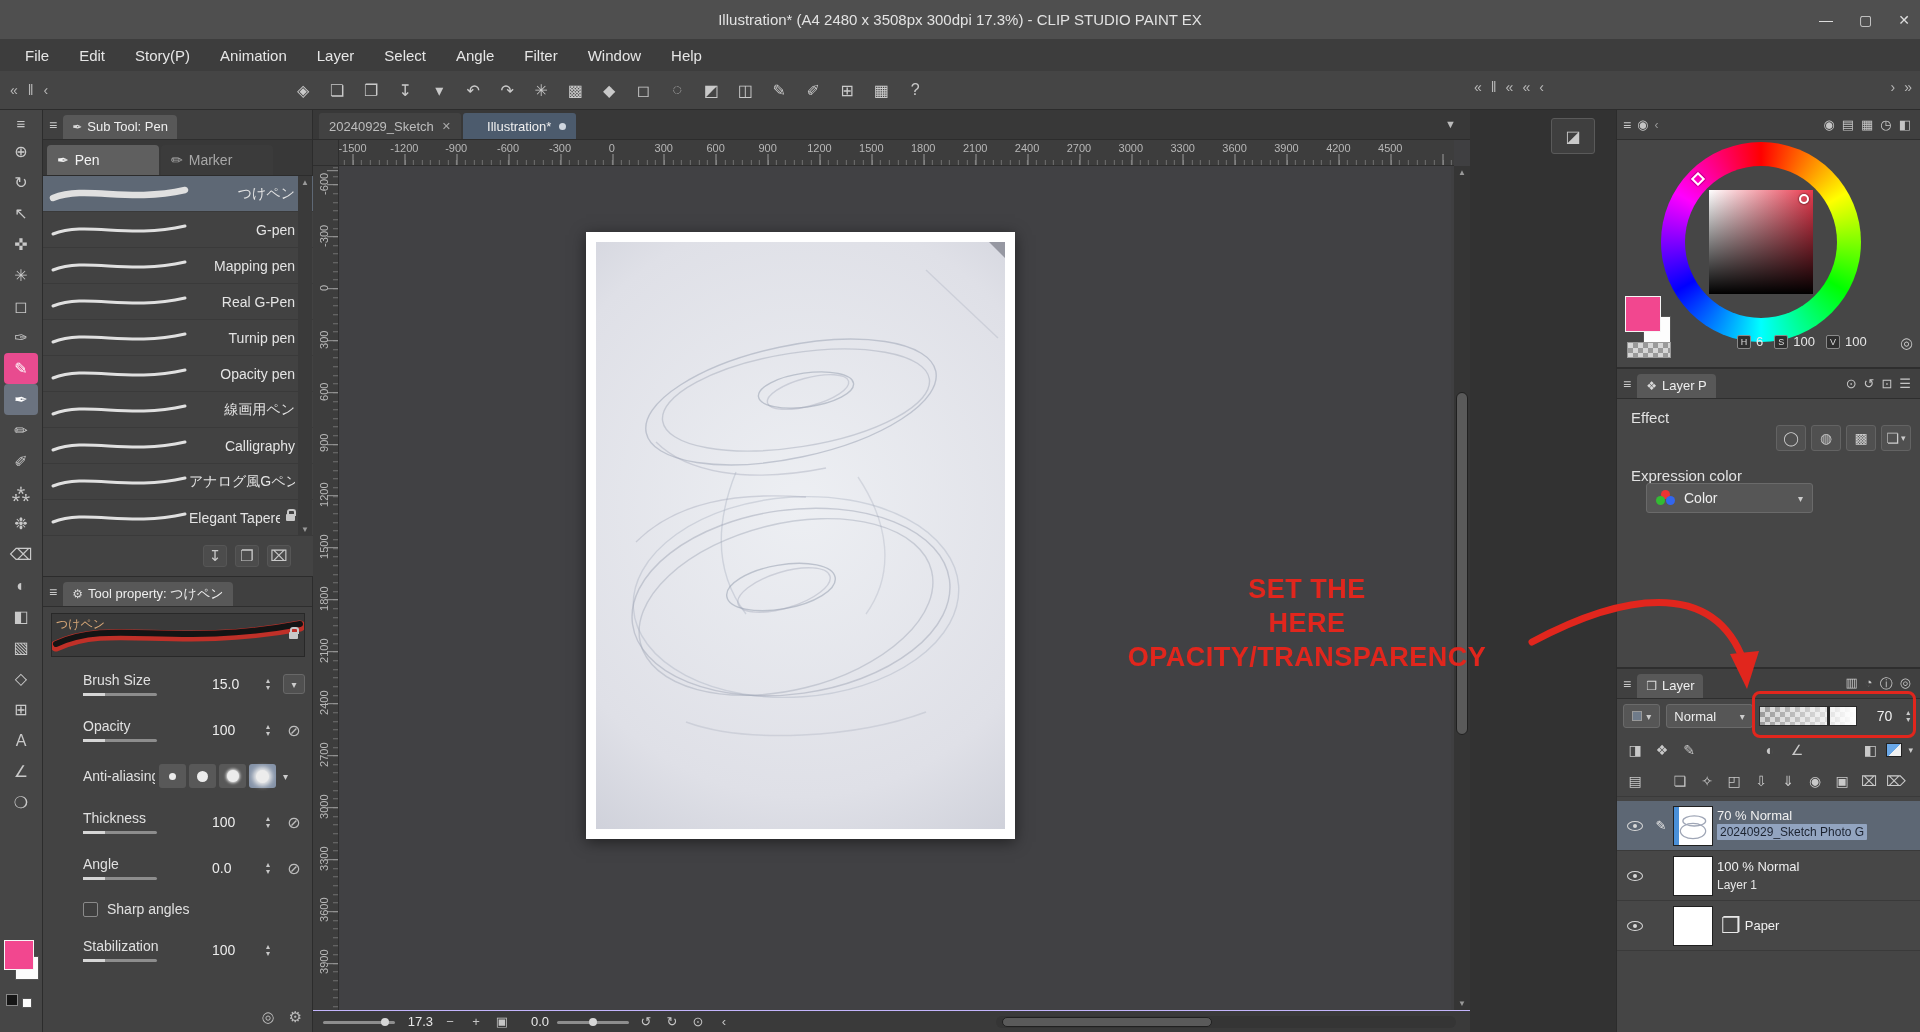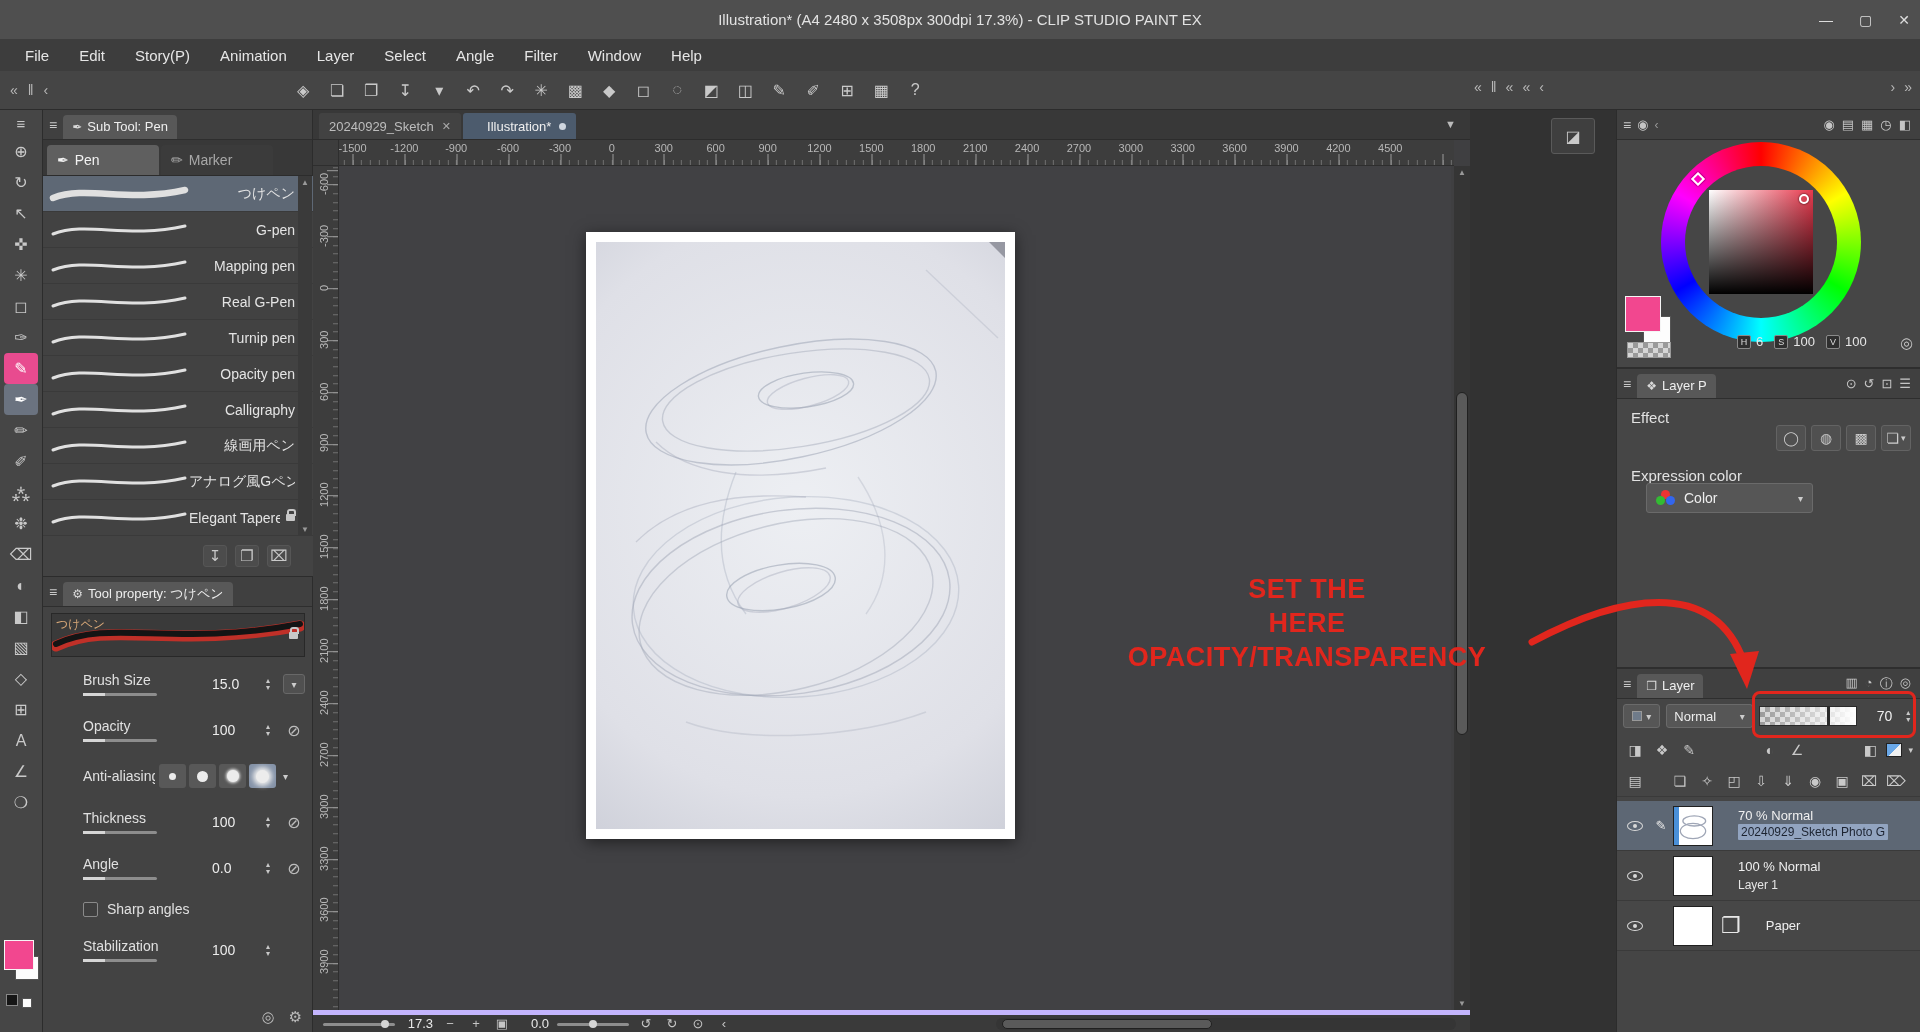--- a/index.html
+++ b/index.html
@@ -388,15 +388,15 @@
           <svg class="stroke" width="140" height="22" viewBox="0 0 140 22">
             <path d="M4 15 C 38 2, 78 20, 136 7"></path>
           </svg>
+          <span class="nm">線画用ペン</span>
+
+        </div>
+
+        <div class="st-row">
+          <svg class="stroke" width="140" height="22" viewBox="0 0 140 22">
+            <path d="M4 15 C 38 2, 78 20, 136 7"></path>
+          </svg>
           <span class="nm">Calligraphy</span>
-
-        </div>
-
-        <div class="st-row">
-          <svg class="stroke" width="140" height="22" viewBox="0 0 140 22">
-            <path d="M4 15 C 38 2, 78 20, 136 7"></path>
-          </svg>
-          <span class="nm">線画用ペン</span>
 
         </div>
 

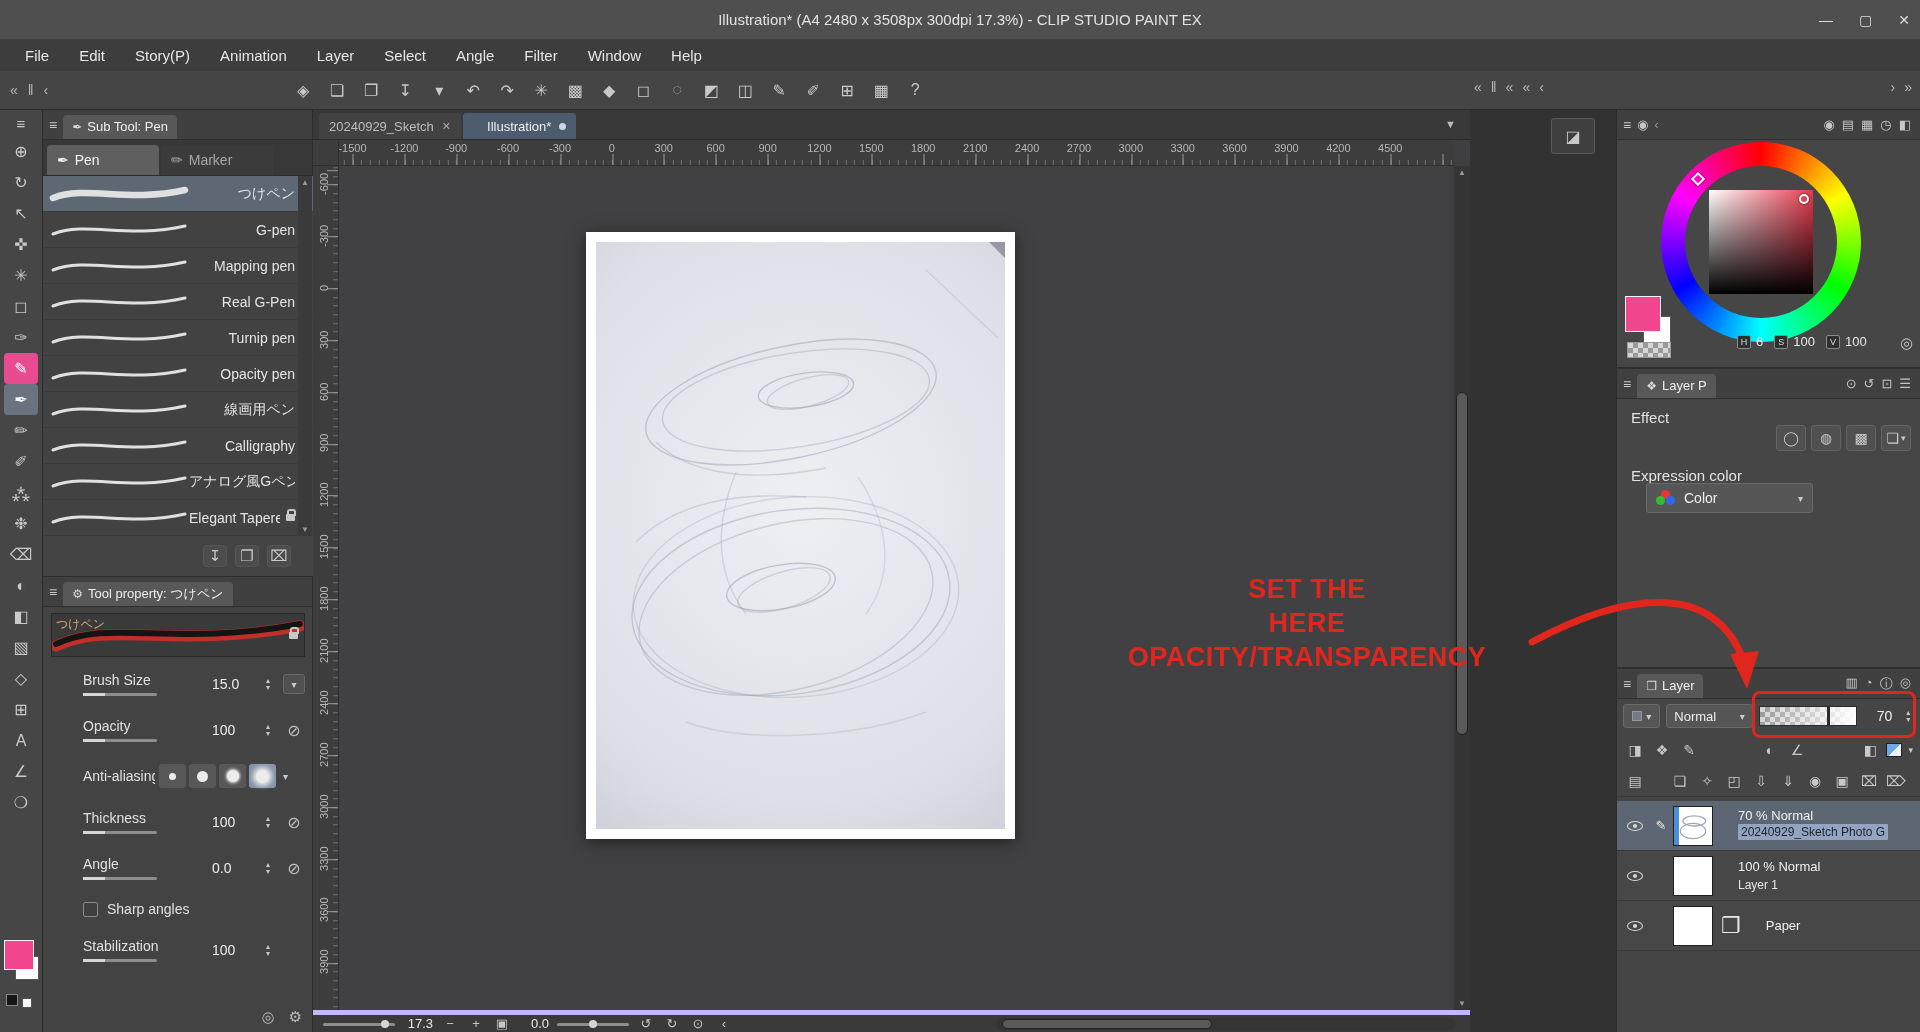--- a/index.html
+++ b/index.html
@@ -193,7 +193,7 @@
   .edit-ind{width:24px;text-align:center;font-size:13px;color:#e8e8e8;flex:0 0 auto;}
   .thumb{width:40px;height:40px;background:#fff;border:1px solid #202020;position:relative;flex:0 0 auto;overflow:hidden;}
   .thumb .bluebar{position:absolute;left:0;top:0;width:5px;height:100%;background:#4a90d9;}
-  .lyr-text{margin-left:25px;overflow:hidden;flex:1;}
+  .lyr-text{margin-left:4px;overflow:hidden;flex:1;}
   .lyr-text .l1{font-size:13px;color:#f0f0f0;line-height:17px;}
   .lyr-text .l2{font-size:12px;color:#e6e6e6;line-height:16px;white-space:nowrap;overflow:hidden;}
   .lyr-text .l2.hl{background:#92a4c0;color:#1c2330;display:inline-block;padding:0 3px;border-radius:1px;max-width:150px;}

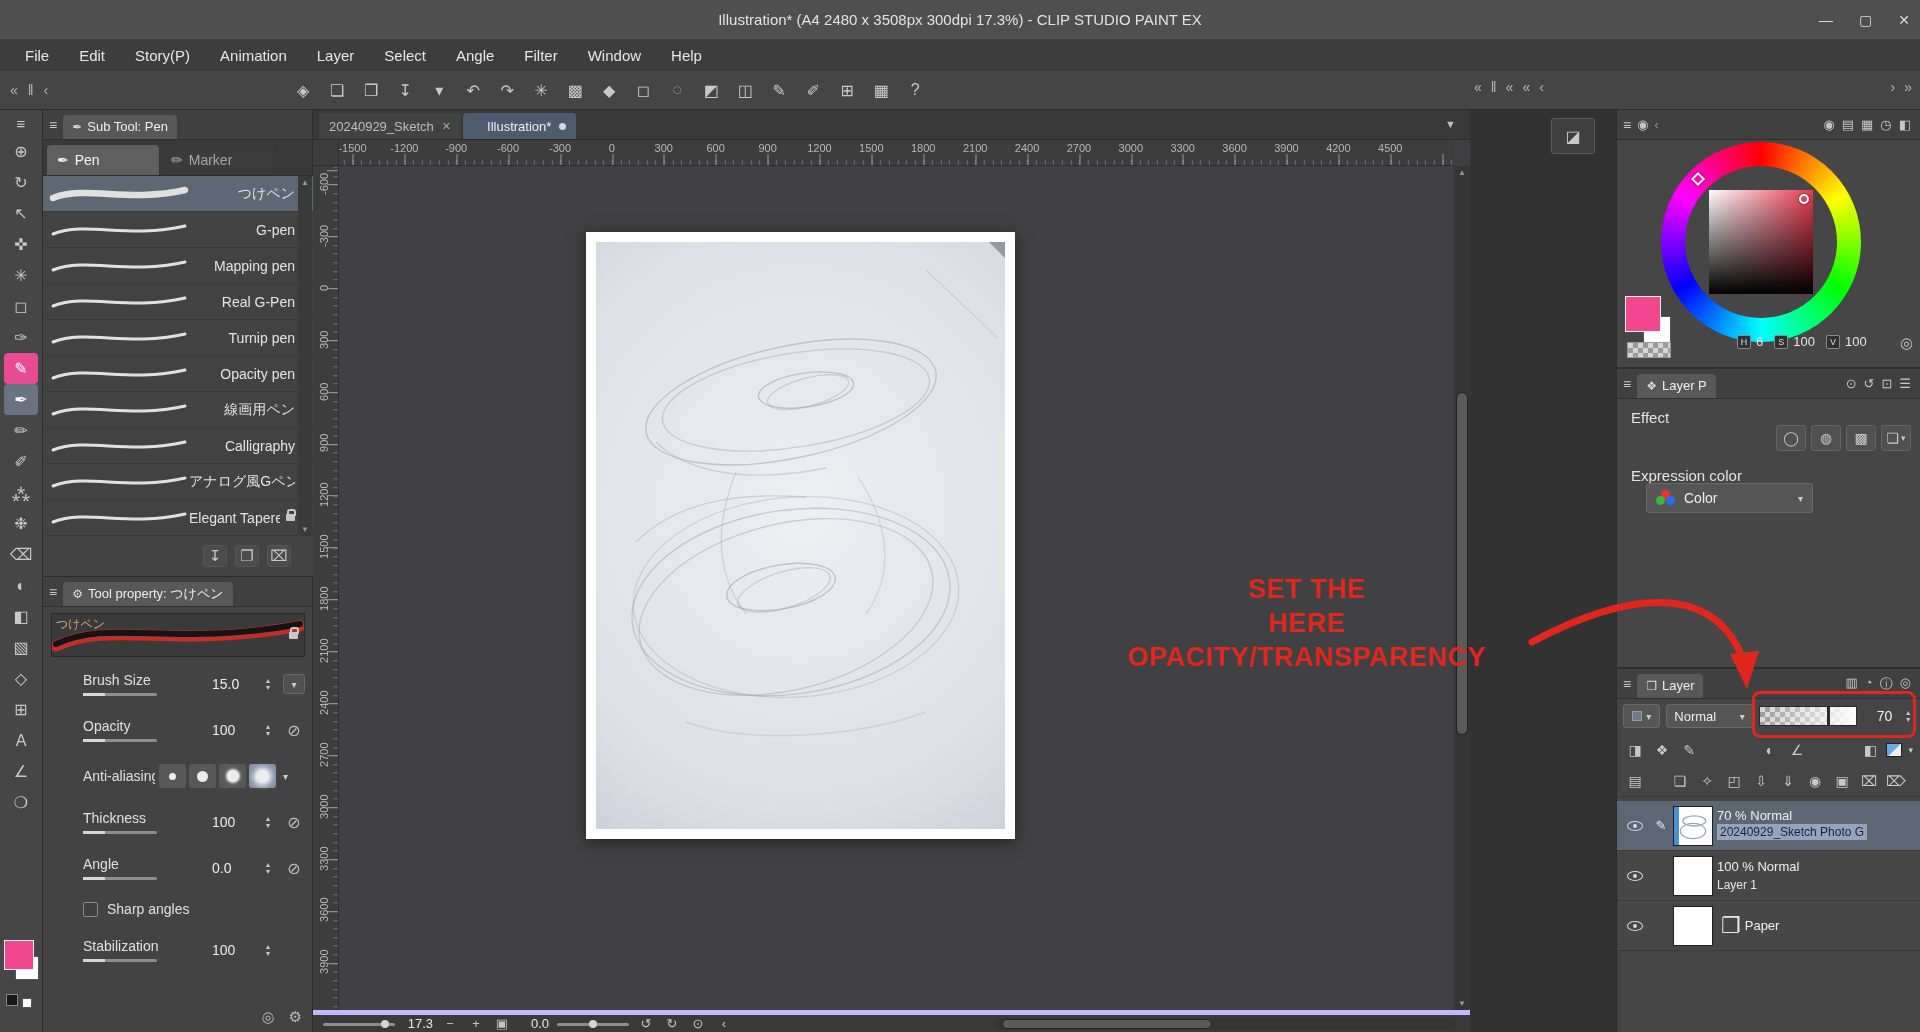--- a/index.html
+++ b/index.html
@@ -120,7 +120,7 @@
   .vscroll{position:absolute;right:0;top:56px;width:16px;height:844px;background:#353535;}
   .vscroll .thumb{position:absolute;left:2px;top:226px;width:12px;height:343px;background:#5a5a5a;border-radius:6px;}
   .vscroll .ar{position:absolute;left:4px;font-size:8px;color:#999;}
-  .bottombar{position:absolute;left:0;bottom:0;width:1157px;height:22px;background:#3a3a3a;border-top:5px solid #c4b5fd;display:flex;align-items:center;gap:8px;padding:0 10px;}
+  .bottombar{position:absolute;left:0;bottom:0;width:1157px;height:22px;background:#3a3a3a;border-top:1px solid #c4b5fd;display:flex;align-items:center;gap:8px;padding:0 10px;}
   .mini-slider{width:72px;height:14px;position:relative;}
   .mini-slider::before{content:"";position:absolute;left:0;top:6px;width:100%;height:3px;background:#8e8e8e;border-radius:2px;}
   .mini-slider .knob{position:absolute;top:3px;width:8px;height:8px;border-radius:50%;background:#d6d6d6;}

